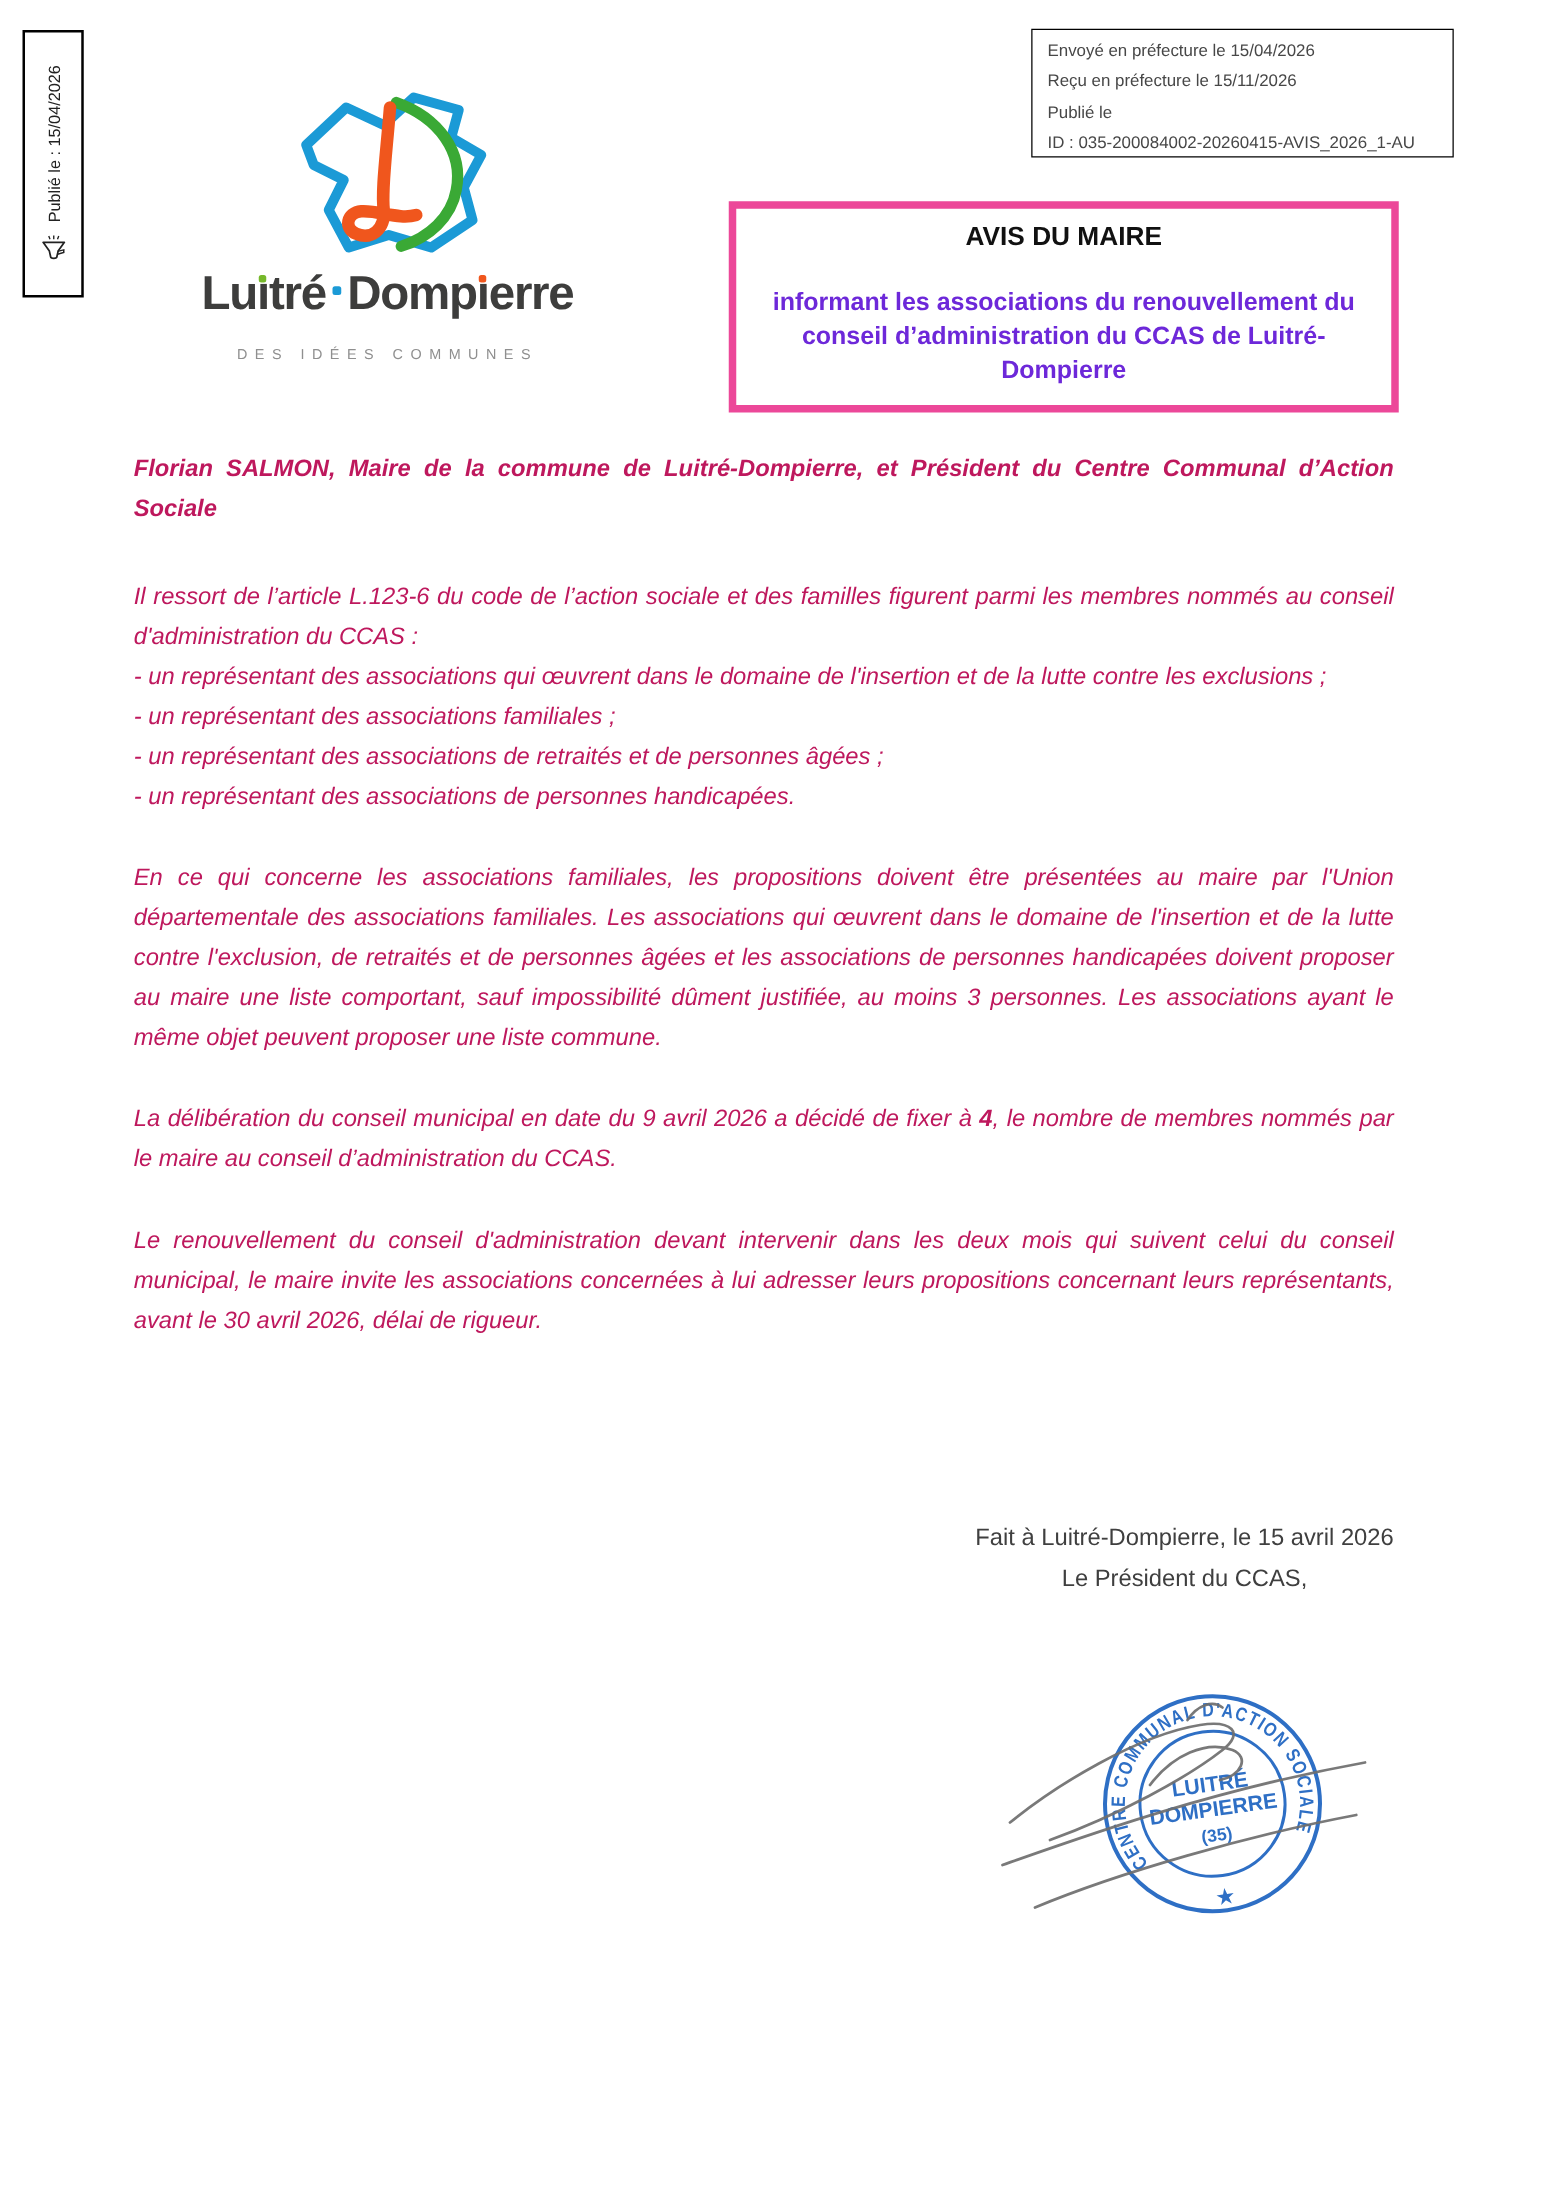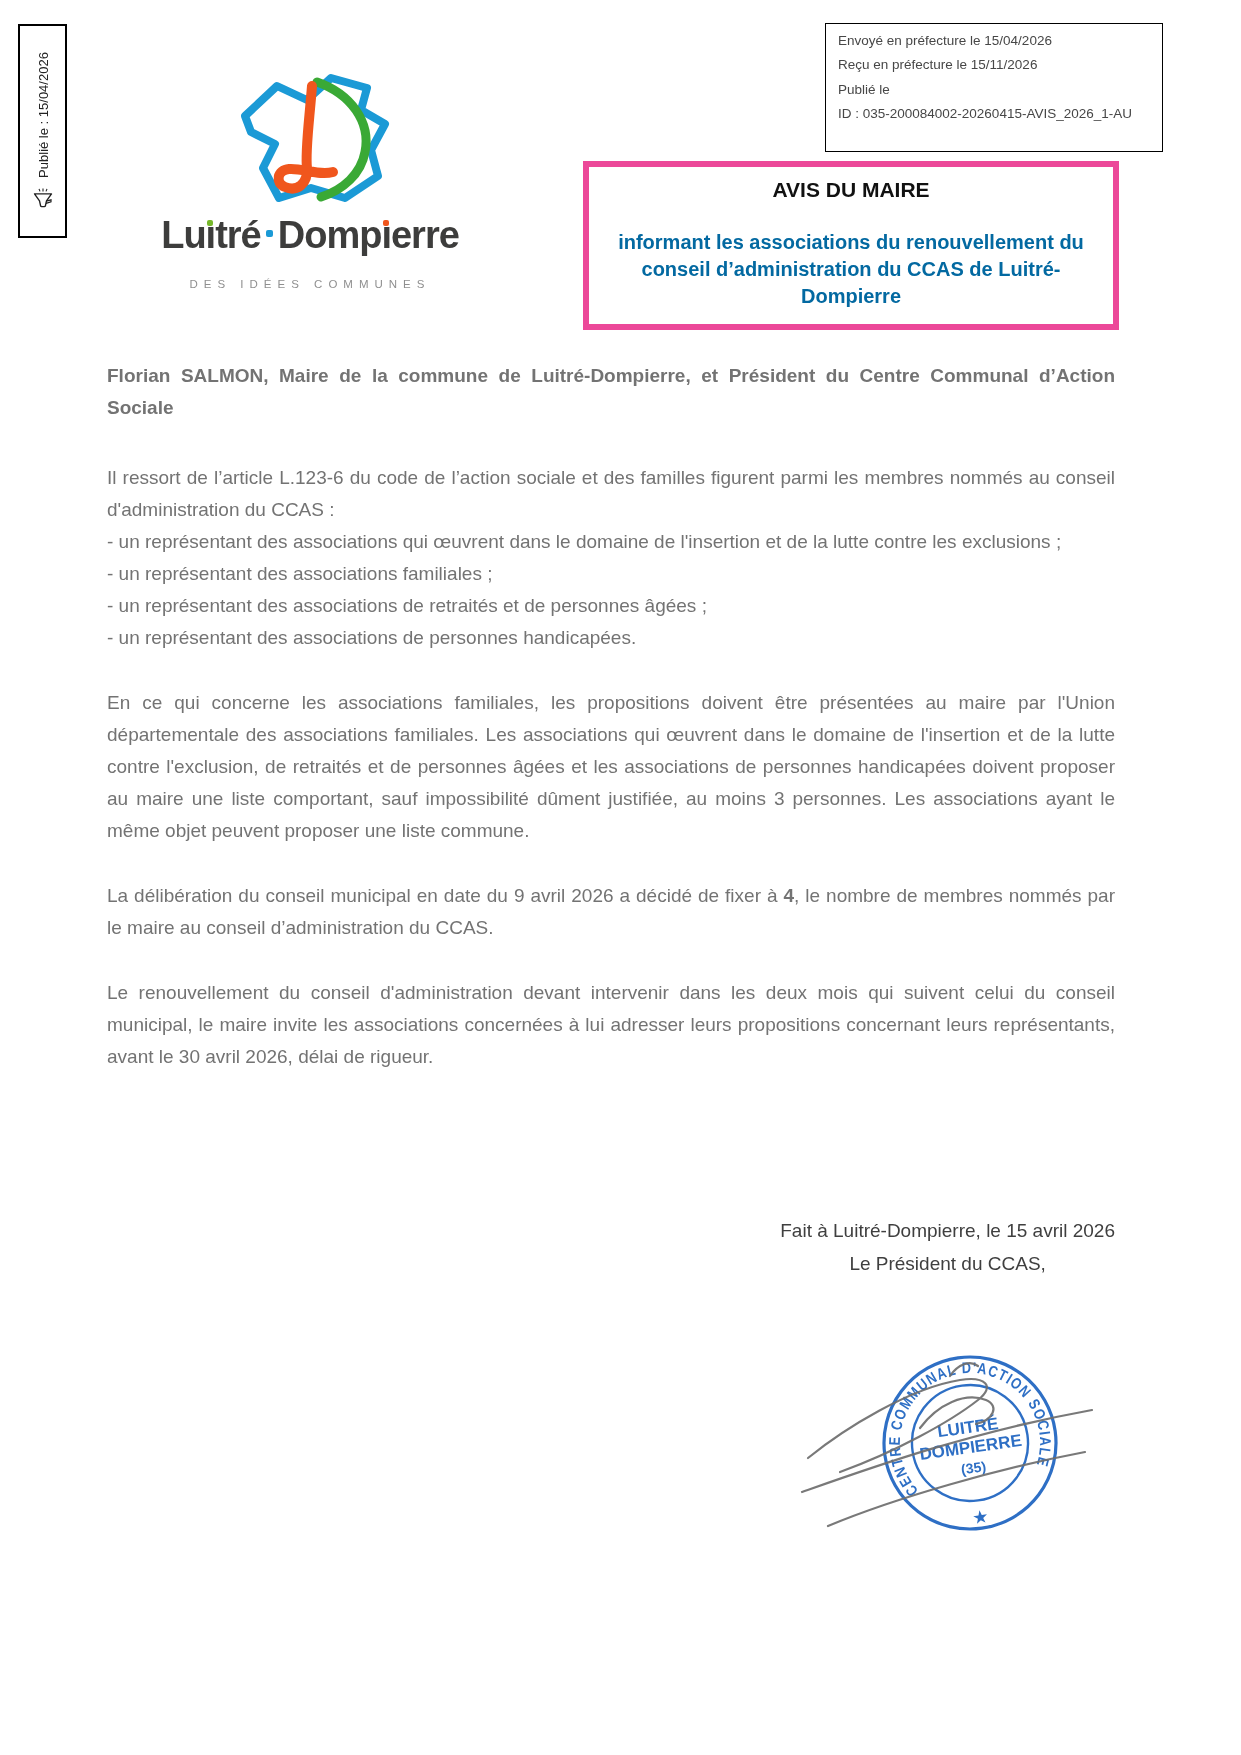--- a/index.html
+++ b/index.html
@@ -21,7 +21,7 @@
   .pub-banner-label{font-size:13px;color:#222;}
   
   .pref-box{
-    position:absolute;left:825px;top:23px;width:338px;height:129px;
+    position:absolute;left:825px;top:23px;width:338px;height:103px;
     border:1px solid #000;box-sizing:border-box;
     padding:5px 0 0 12px;
   }

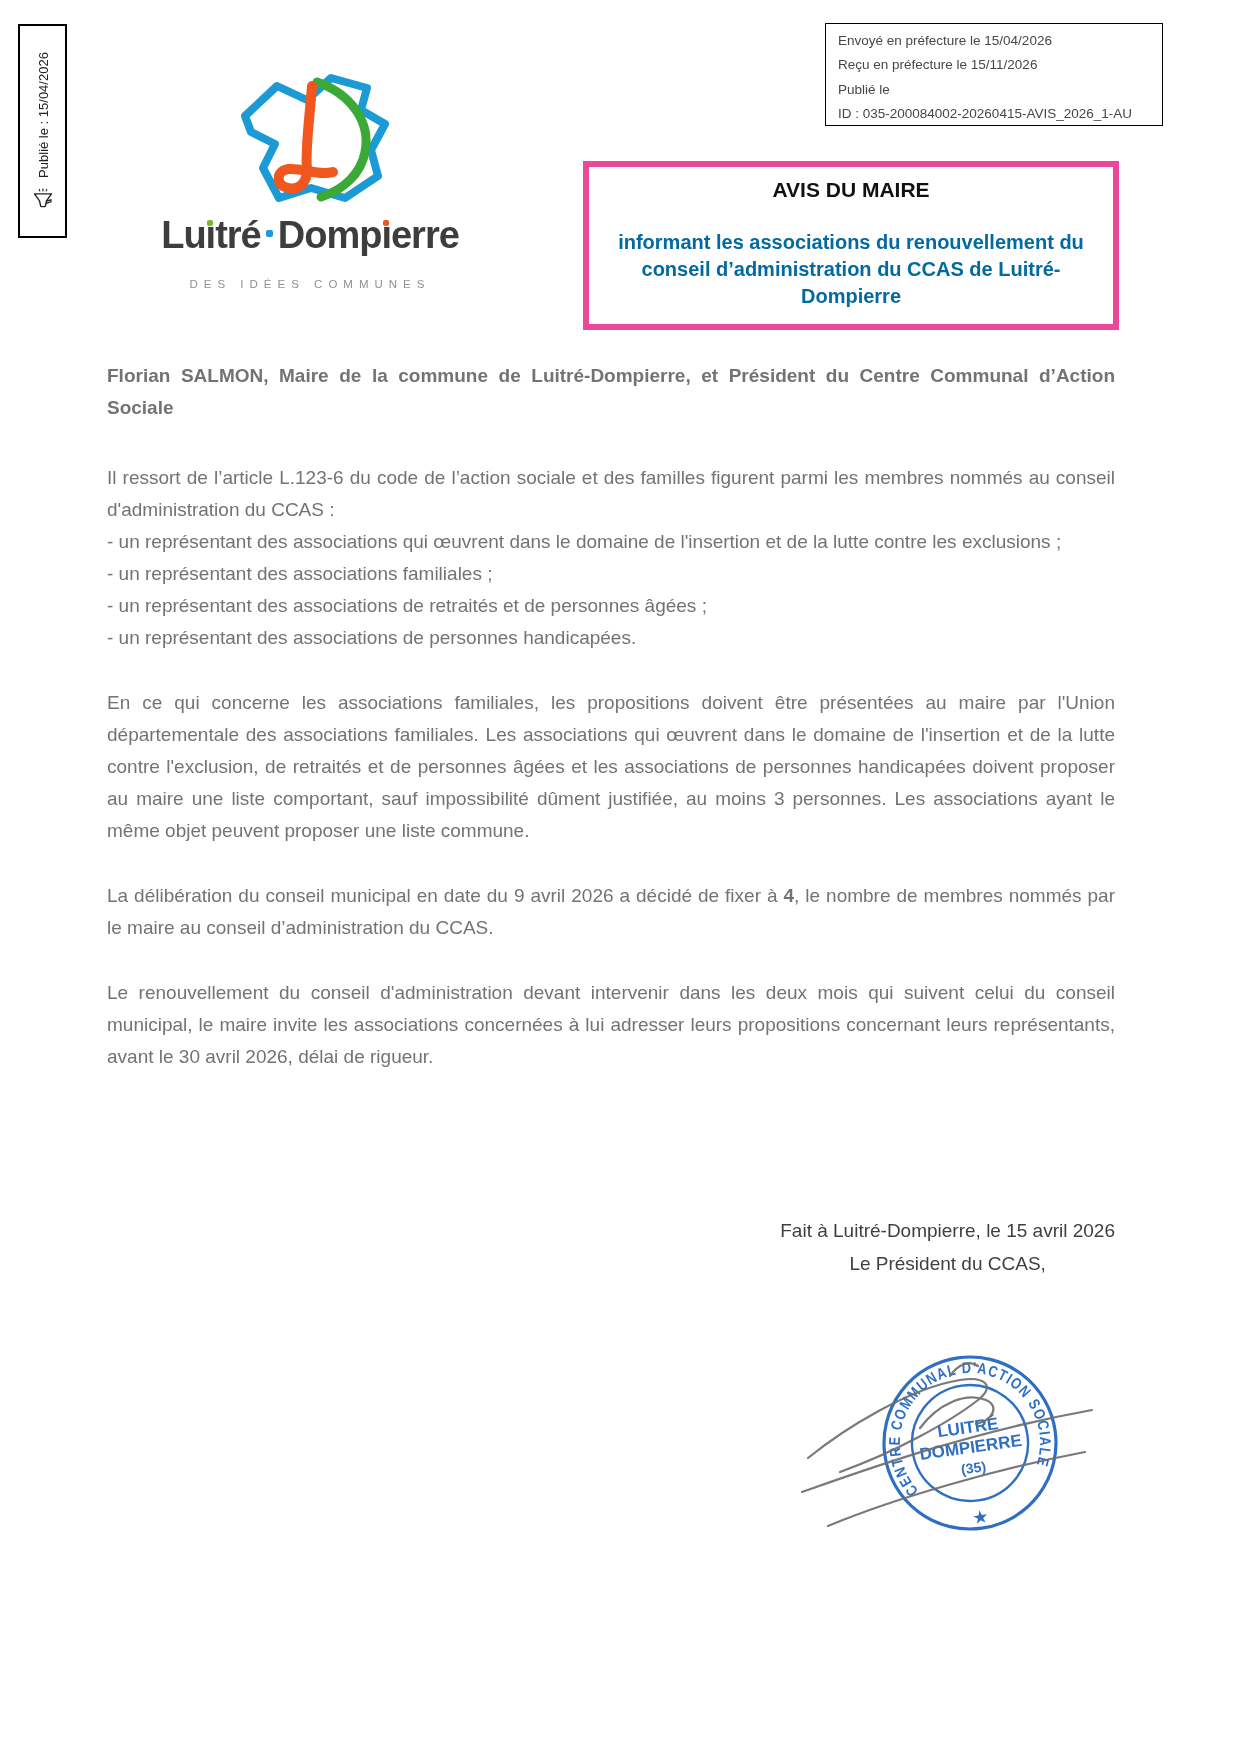--- a/index.html
+++ b/index.html
@@ -58,7 +58,7 @@
   }
   .title-main{font-size:21px;font-weight:bold;color:#111;line-height:26px;}
   .title-gap{height:26px;}
-  .title-sub{font-size:20px;font-weight:bold;color:#0369a1;line-height:27px;}
+  .title-sub{font-size:20px;font-weight:bold;color:#6d28d9;line-height:27px;}
   
   .doc-body{
     position:absolute;left:107px;top:360px;width:1008px;

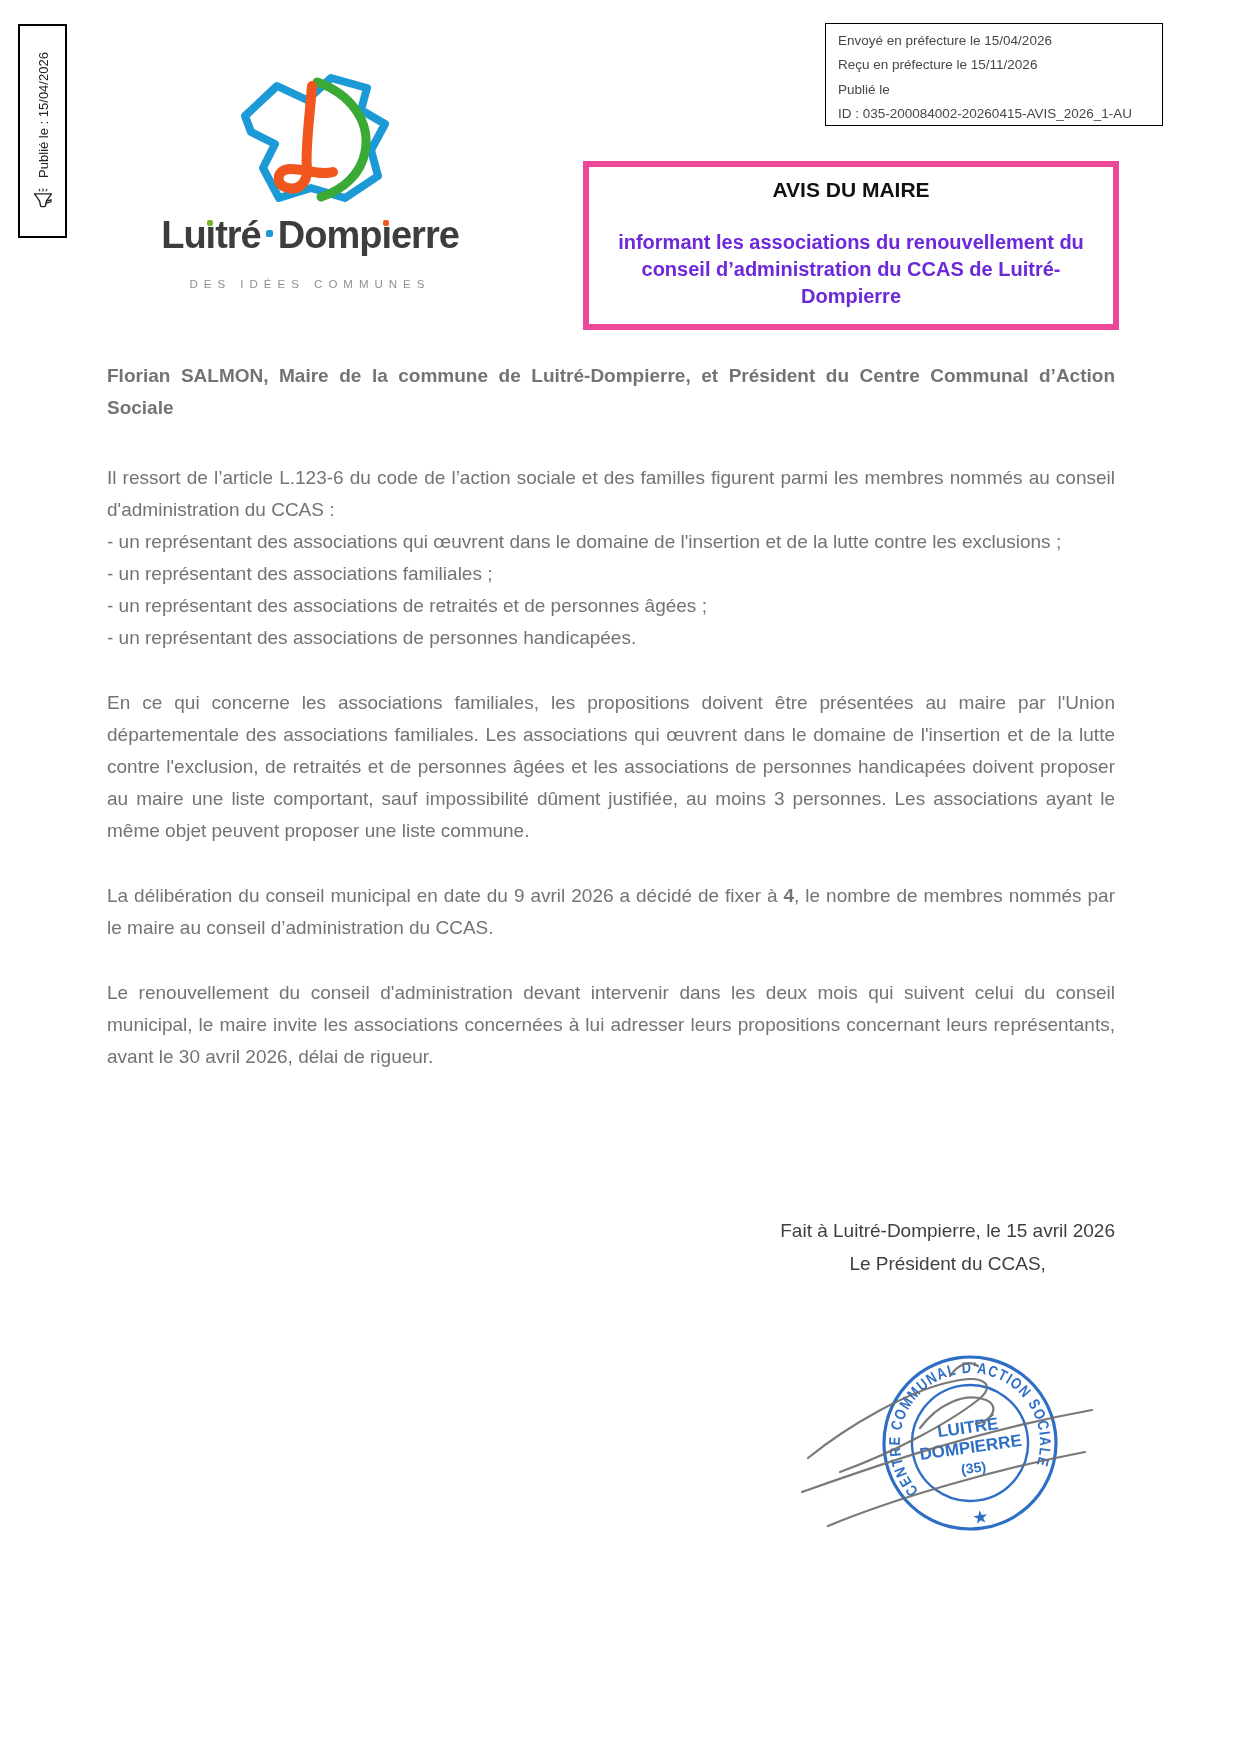--- a/index.html
+++ b/index.html
@@ -62,7 +62,7 @@
   
   .doc-body{
     position:absolute;left:107px;top:360px;width:1008px;
-    font-size:19px;line-height:32px;color:#737373;
+    font-size:19px;line-height:32px;color:#be185d;font-style:italic;
   }
   .para{margin:0 0 33px 0;text-align:justify;}
   .para.intro{font-weight:bold;margin-bottom:38px;}

